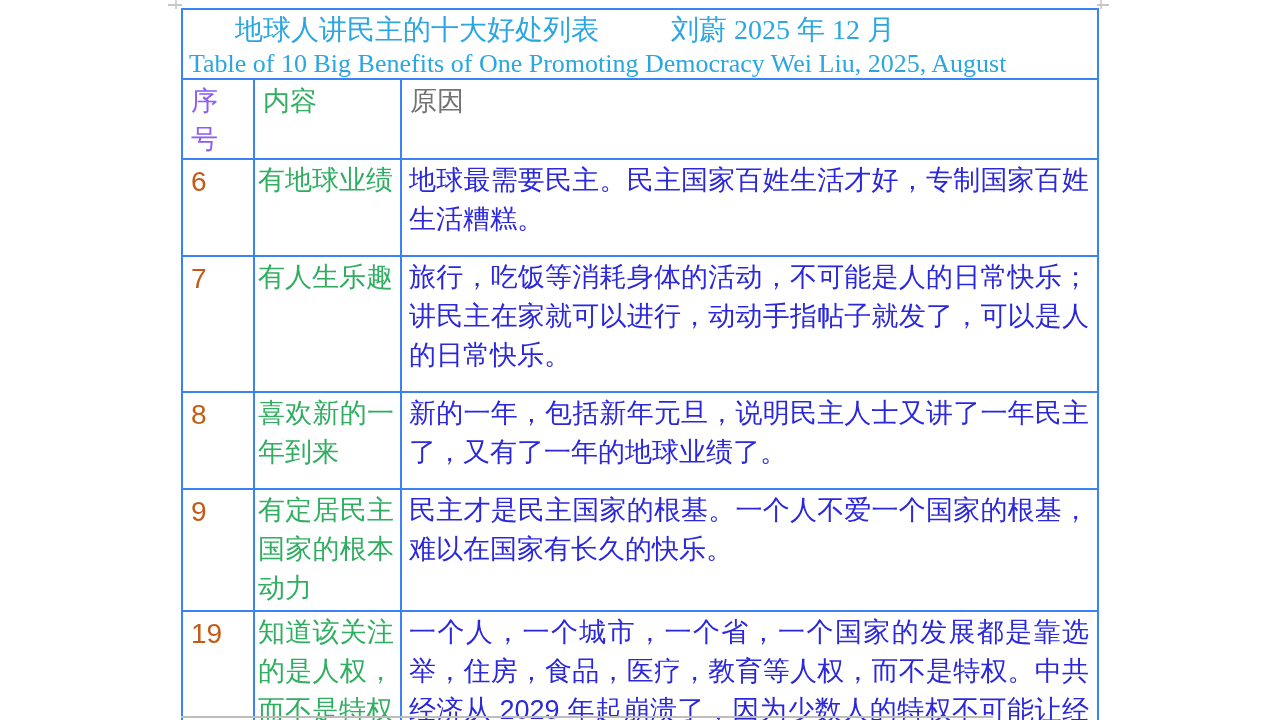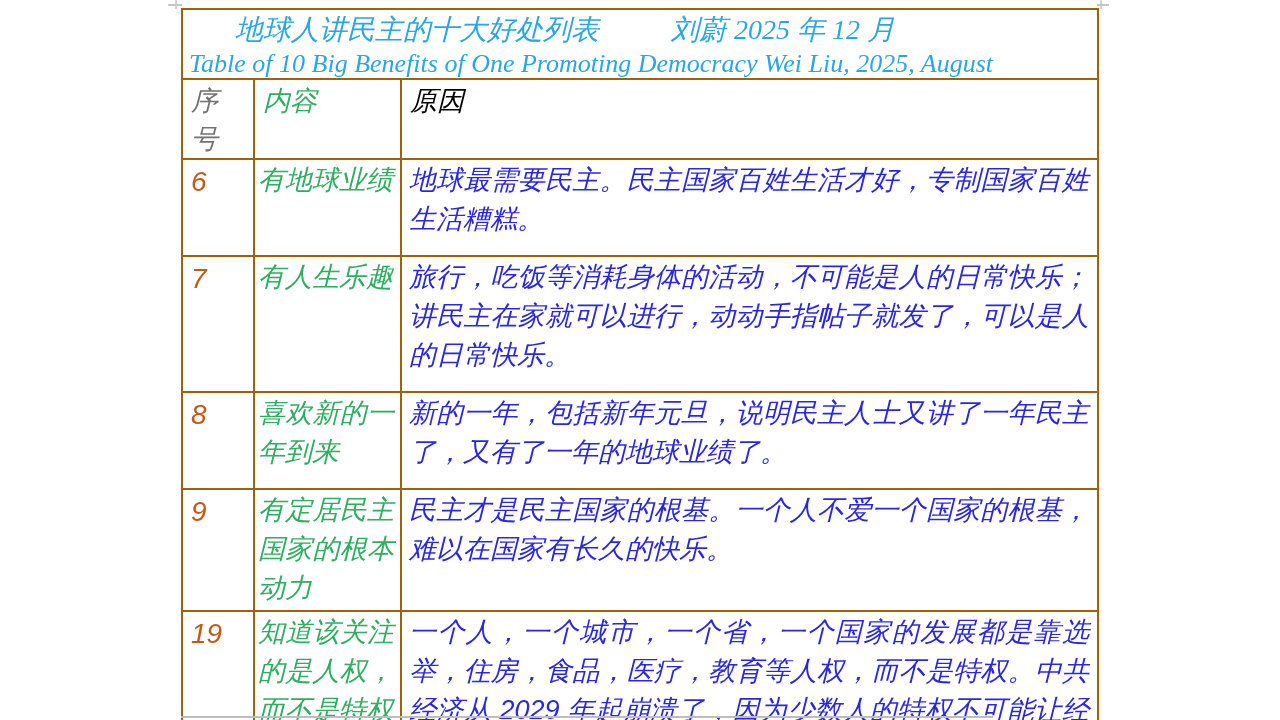--- a/index.html
+++ b/index.html
@@ -20,11 +20,10 @@
     background: #ffffff;
   }
   table.doc td, table.doc th {
-    border: 2px solid #a16207;
+    border: 2px solid #3b82f6;
     vertical-align: top;
     font-weight: normal;
     text-align: left;
-    font-style: italic;
   }
 
   

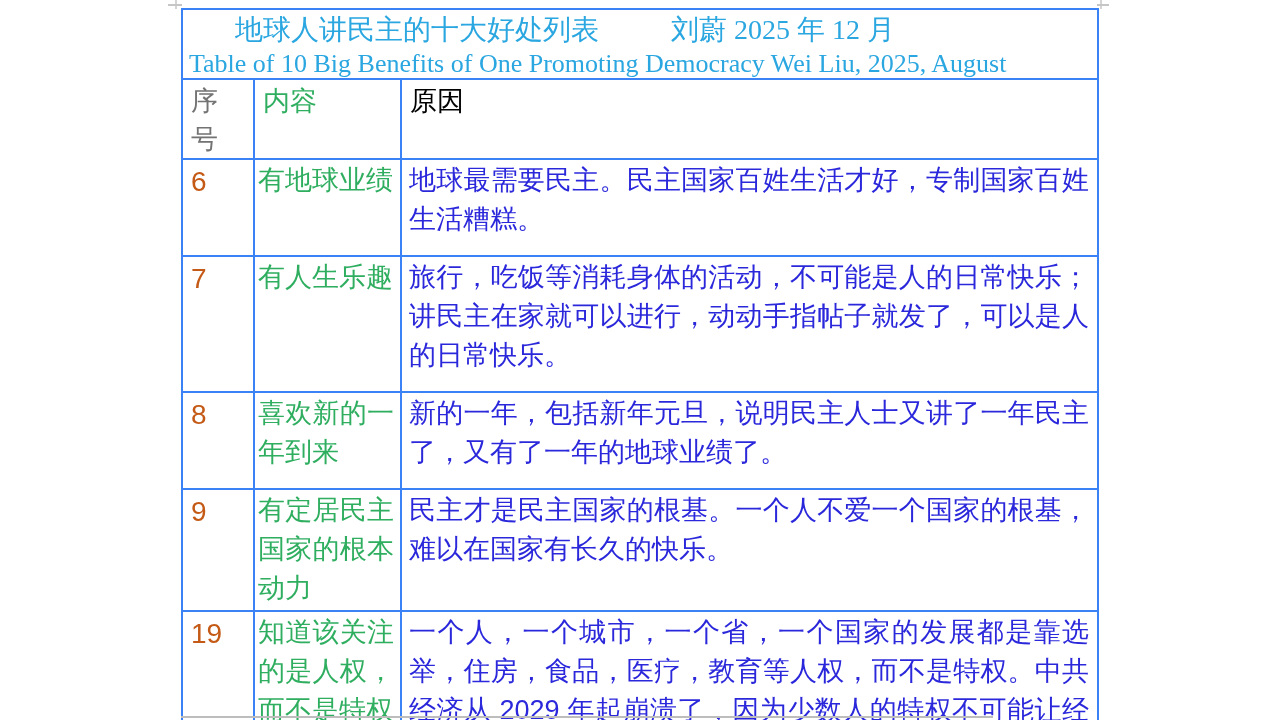--- a/index.html
+++ b/index.html
@@ -45,7 +45,7 @@
   
   tr.header-row { height: 77px; }
   tr.header-row th { font-size: 27px; line-height: 38px; padding: 2px 6px 0 8px; }
-  th.h-seq { color: #737373; margin-left: 39px; }
+  th.h-seq { color: #8b5cf6; margin-left: 39px; }
   th.h-seq .wrap-narrow { width: 32px; word-break: break-all; }
   th.h-content { color: #2fae60; }
   th.h-reason { color: #000000; }

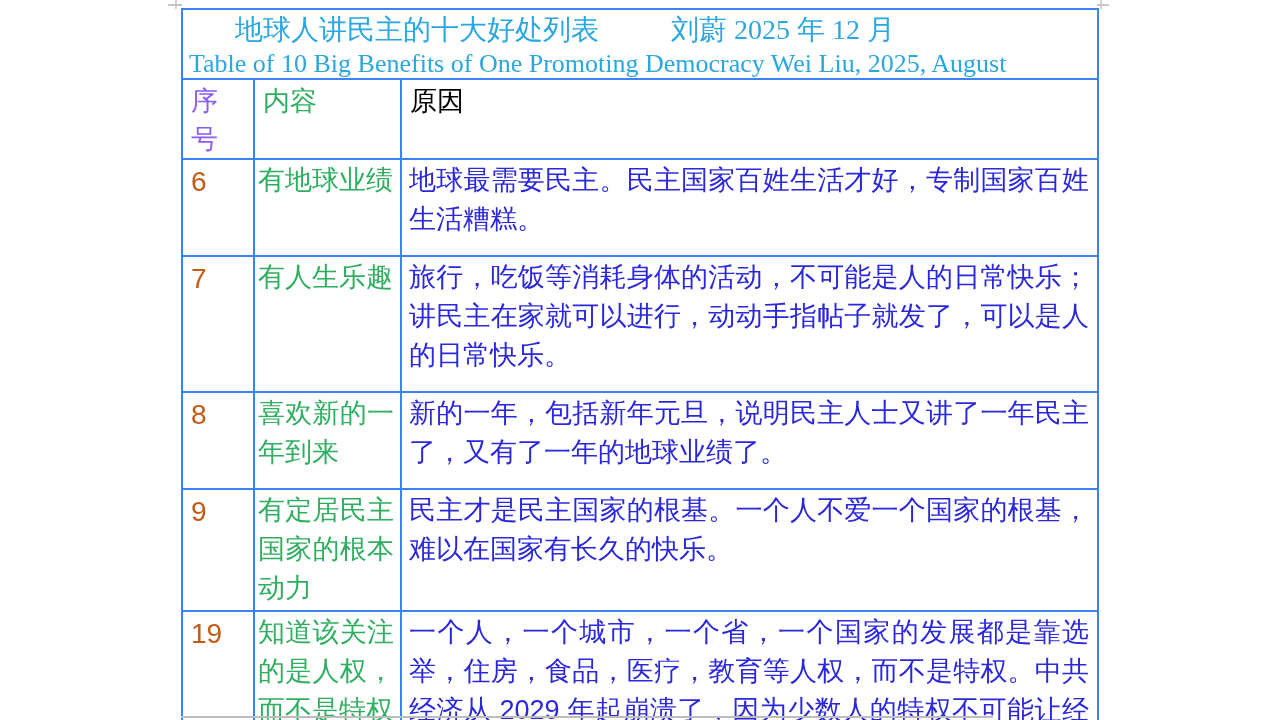--- a/index.html
+++ b/index.html
@@ -48,7 +48,7 @@
   th.h-seq { color: #8b5cf6; margin-left: 39px; }
   th.h-seq .wrap-narrow { width: 32px; word-break: break-all; }
   th.h-content { color: #2fae60; }
-  th.h-reason { color: #000000; }
+  th.h-reason { color: #737373; }
 
   
   tbody.data tr:nth-child(1) { height: 84px; }

